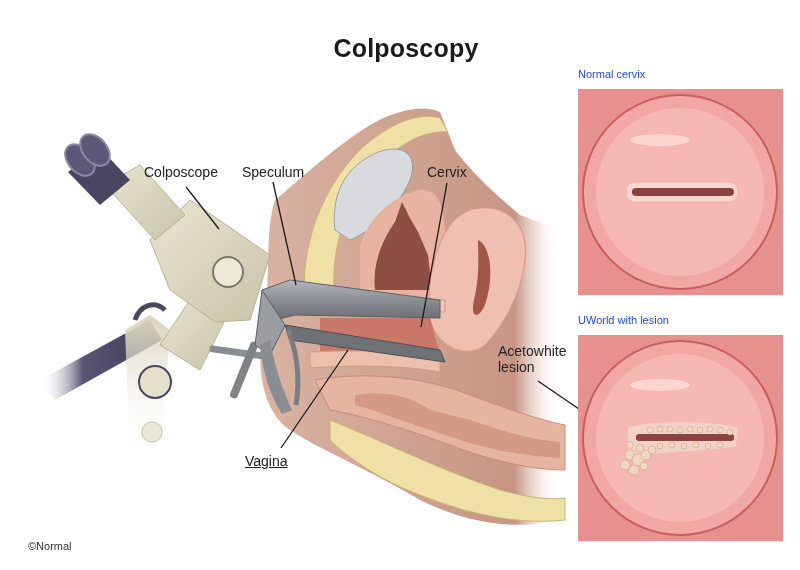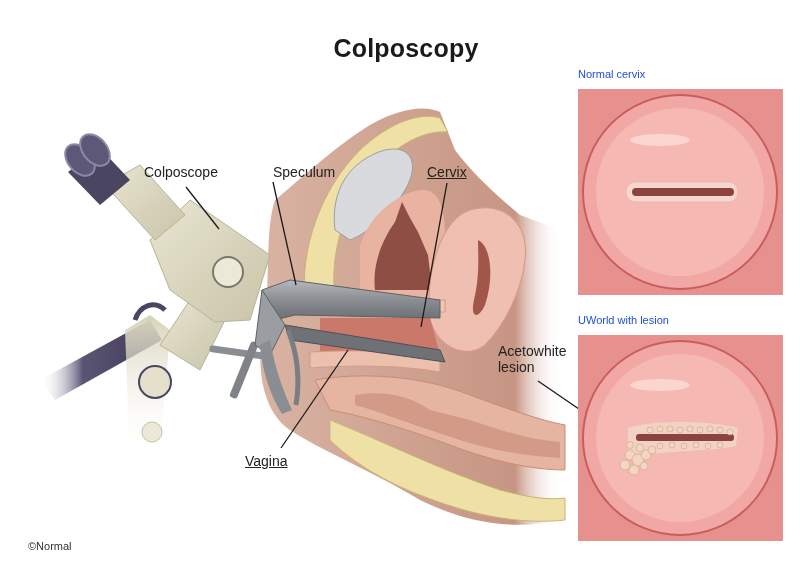--- a/index.html
+++ b/index.html
@@ -159,7 +159,7 @@
 </svg>
 
 <div class="label" style="left:144px; top:164px;">Colposcope</div>
-<div class="label" style="left:242px; top:164px;margin-left:31px;">Speculum</div>
+<div class="label" style="left:242px; top:164px;">Speculum</div>
 <div class="label" style="left:427px; top:164px;text-decoration:underline;">Cervix</div>
 <div class="label" style="left:245px; top:453px;text-decoration:underline;">Vagina</div>
 <div class="label" style="left:498px; top:343px; width:80px;">

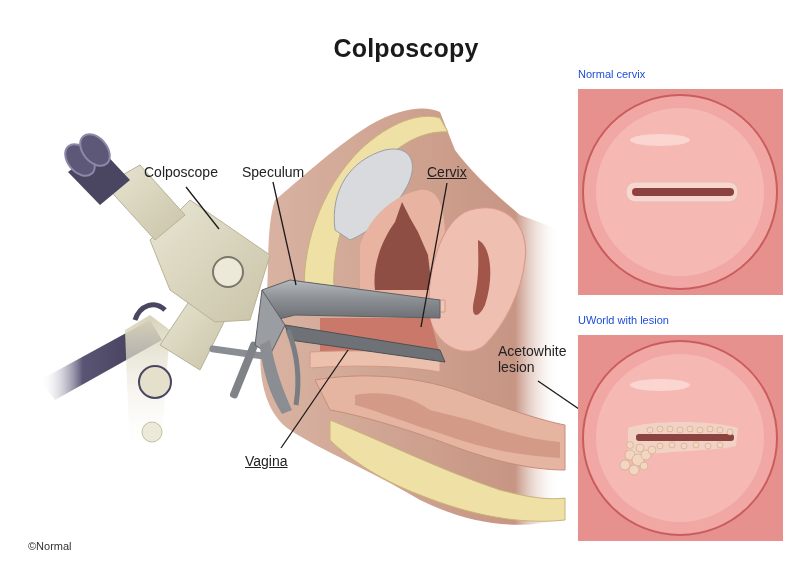--- a/index.html
+++ b/index.html
@@ -160,7 +160,7 @@
 
 <div class="label" style="left:144px; top:164px;">Colposcope</div>
 <div class="label" style="left:242px; top:164px;">Speculum</div>
-<div class="label" style="left:427px; top:164px;text-decoration:underline;">Cervix</div>
+<div class="label" style="left:427px; top:164px;">Cervix</div>
 <div class="label" style="left:245px; top:453px;text-decoration:underline;">Vagina</div>
 <div class="label" style="left:498px; top:343px; width:80px;">
   <div>Acetowhite</div>

